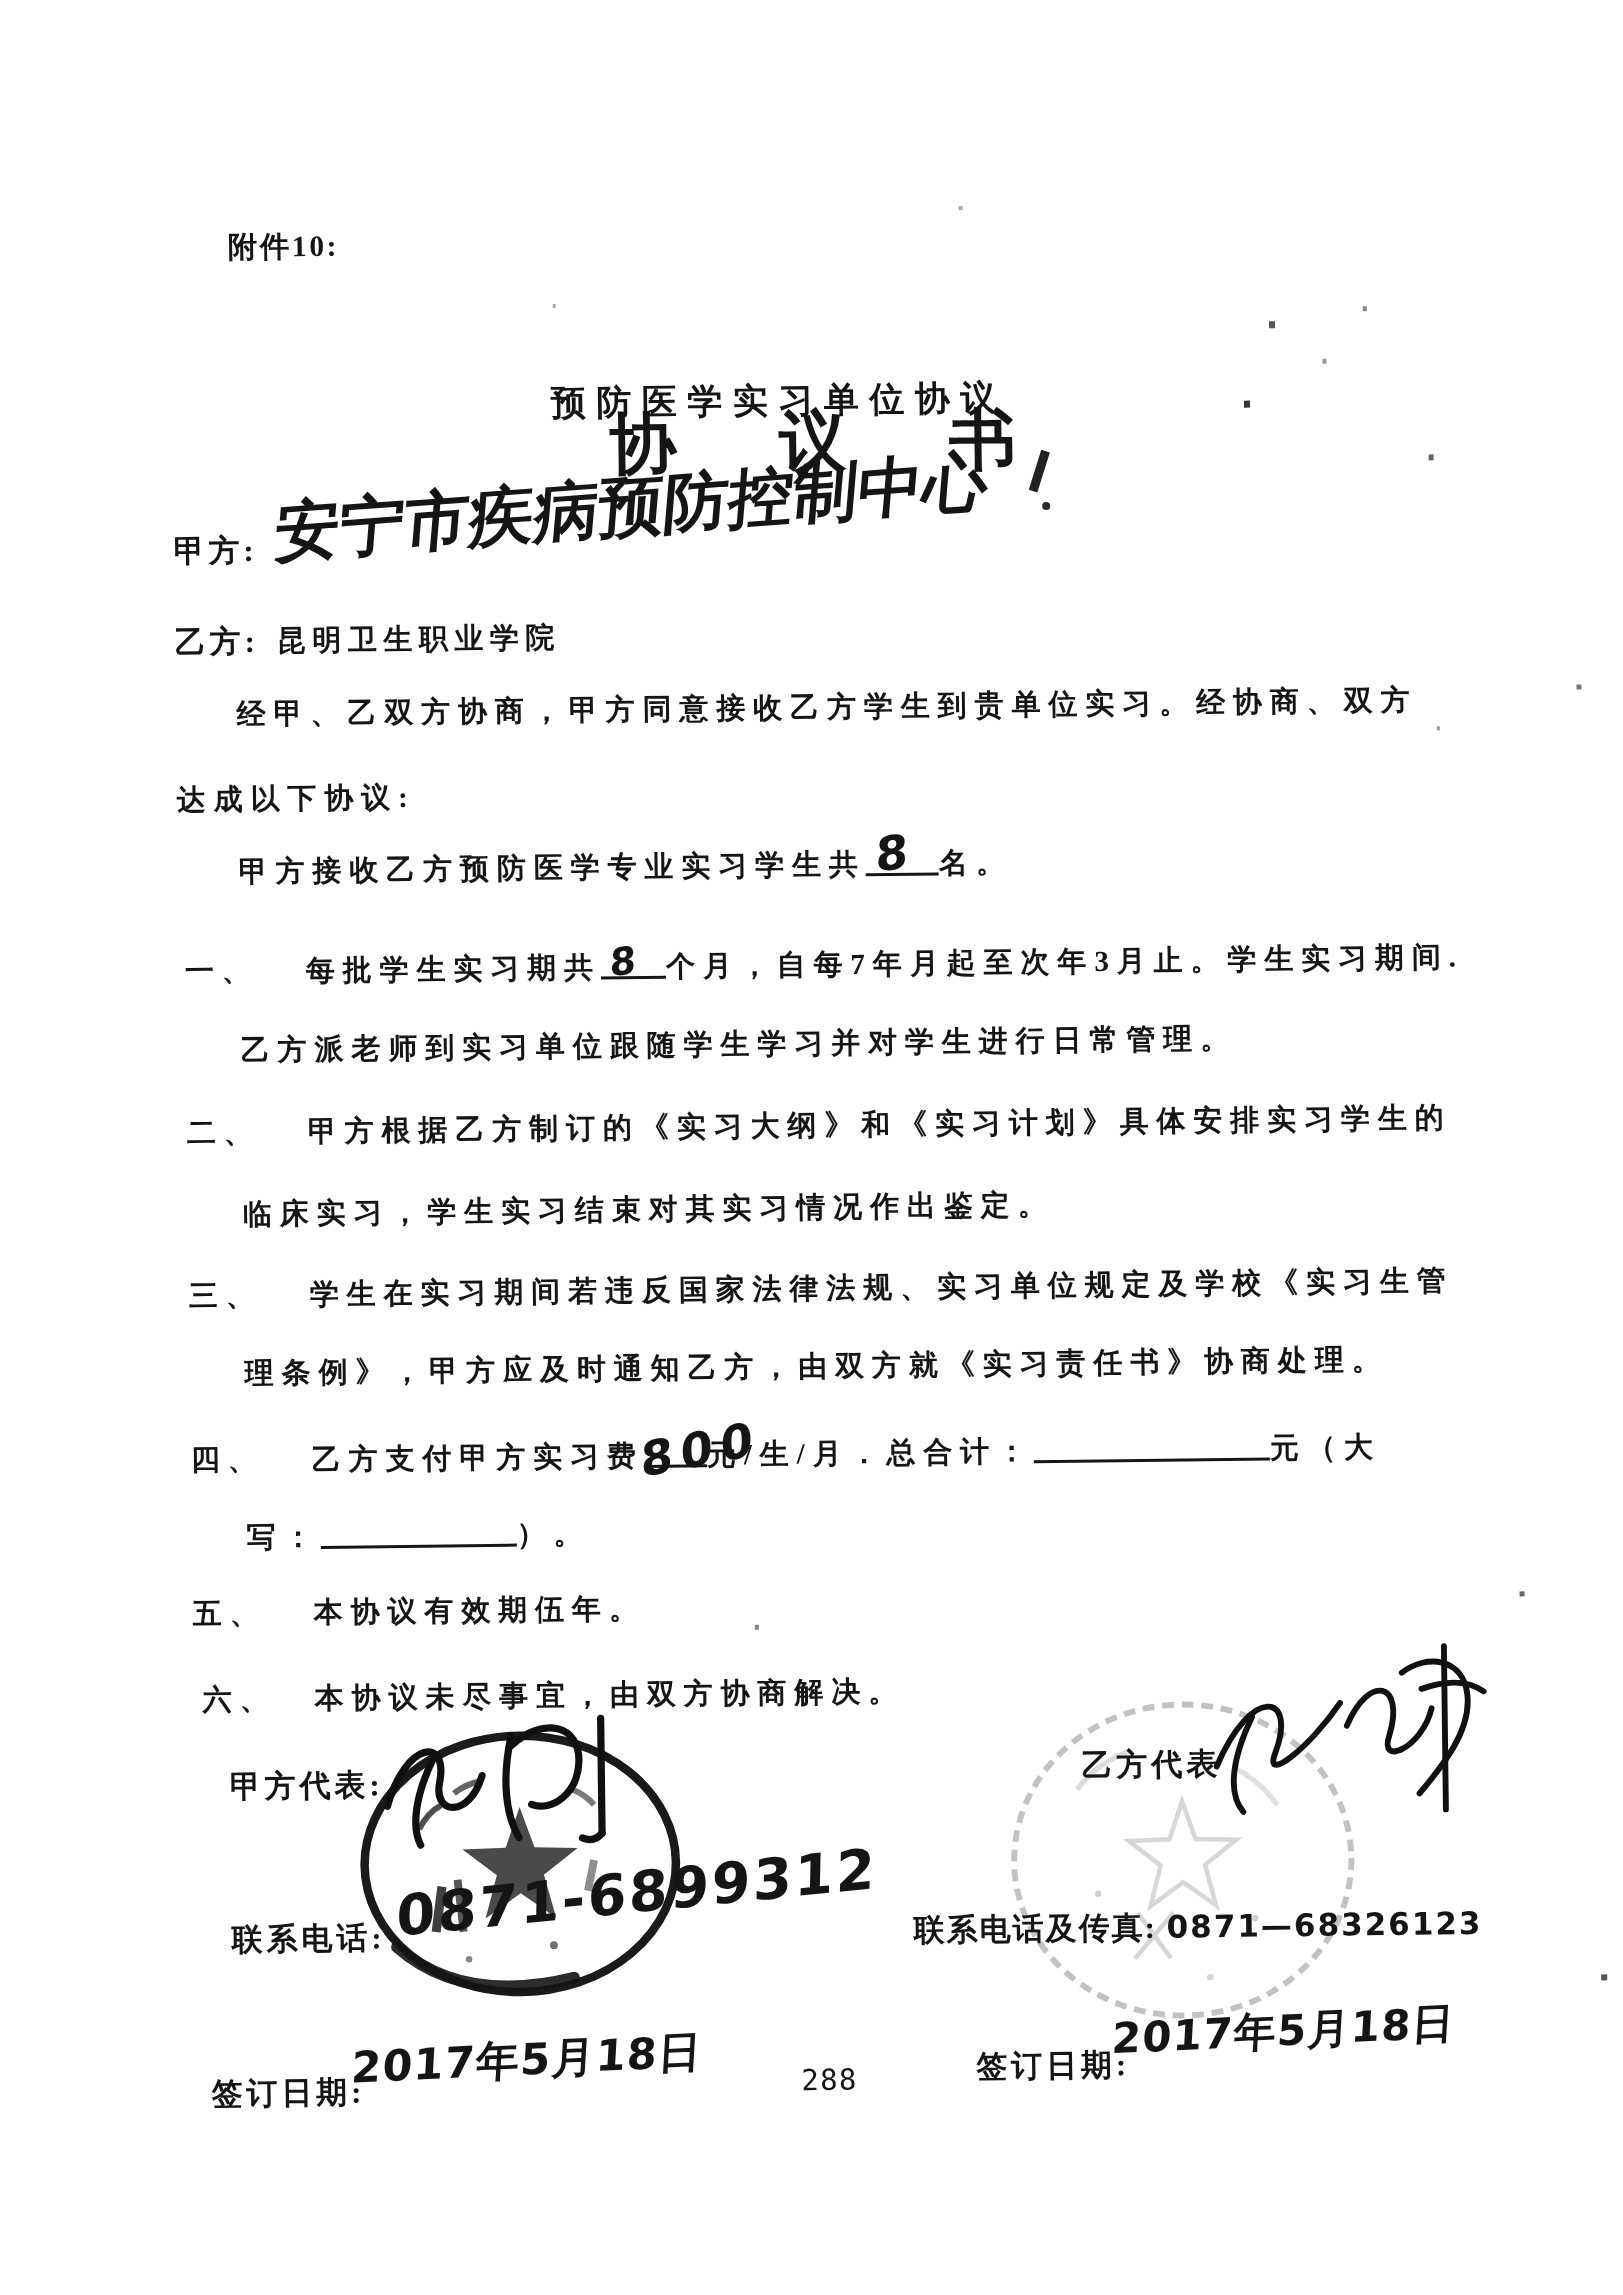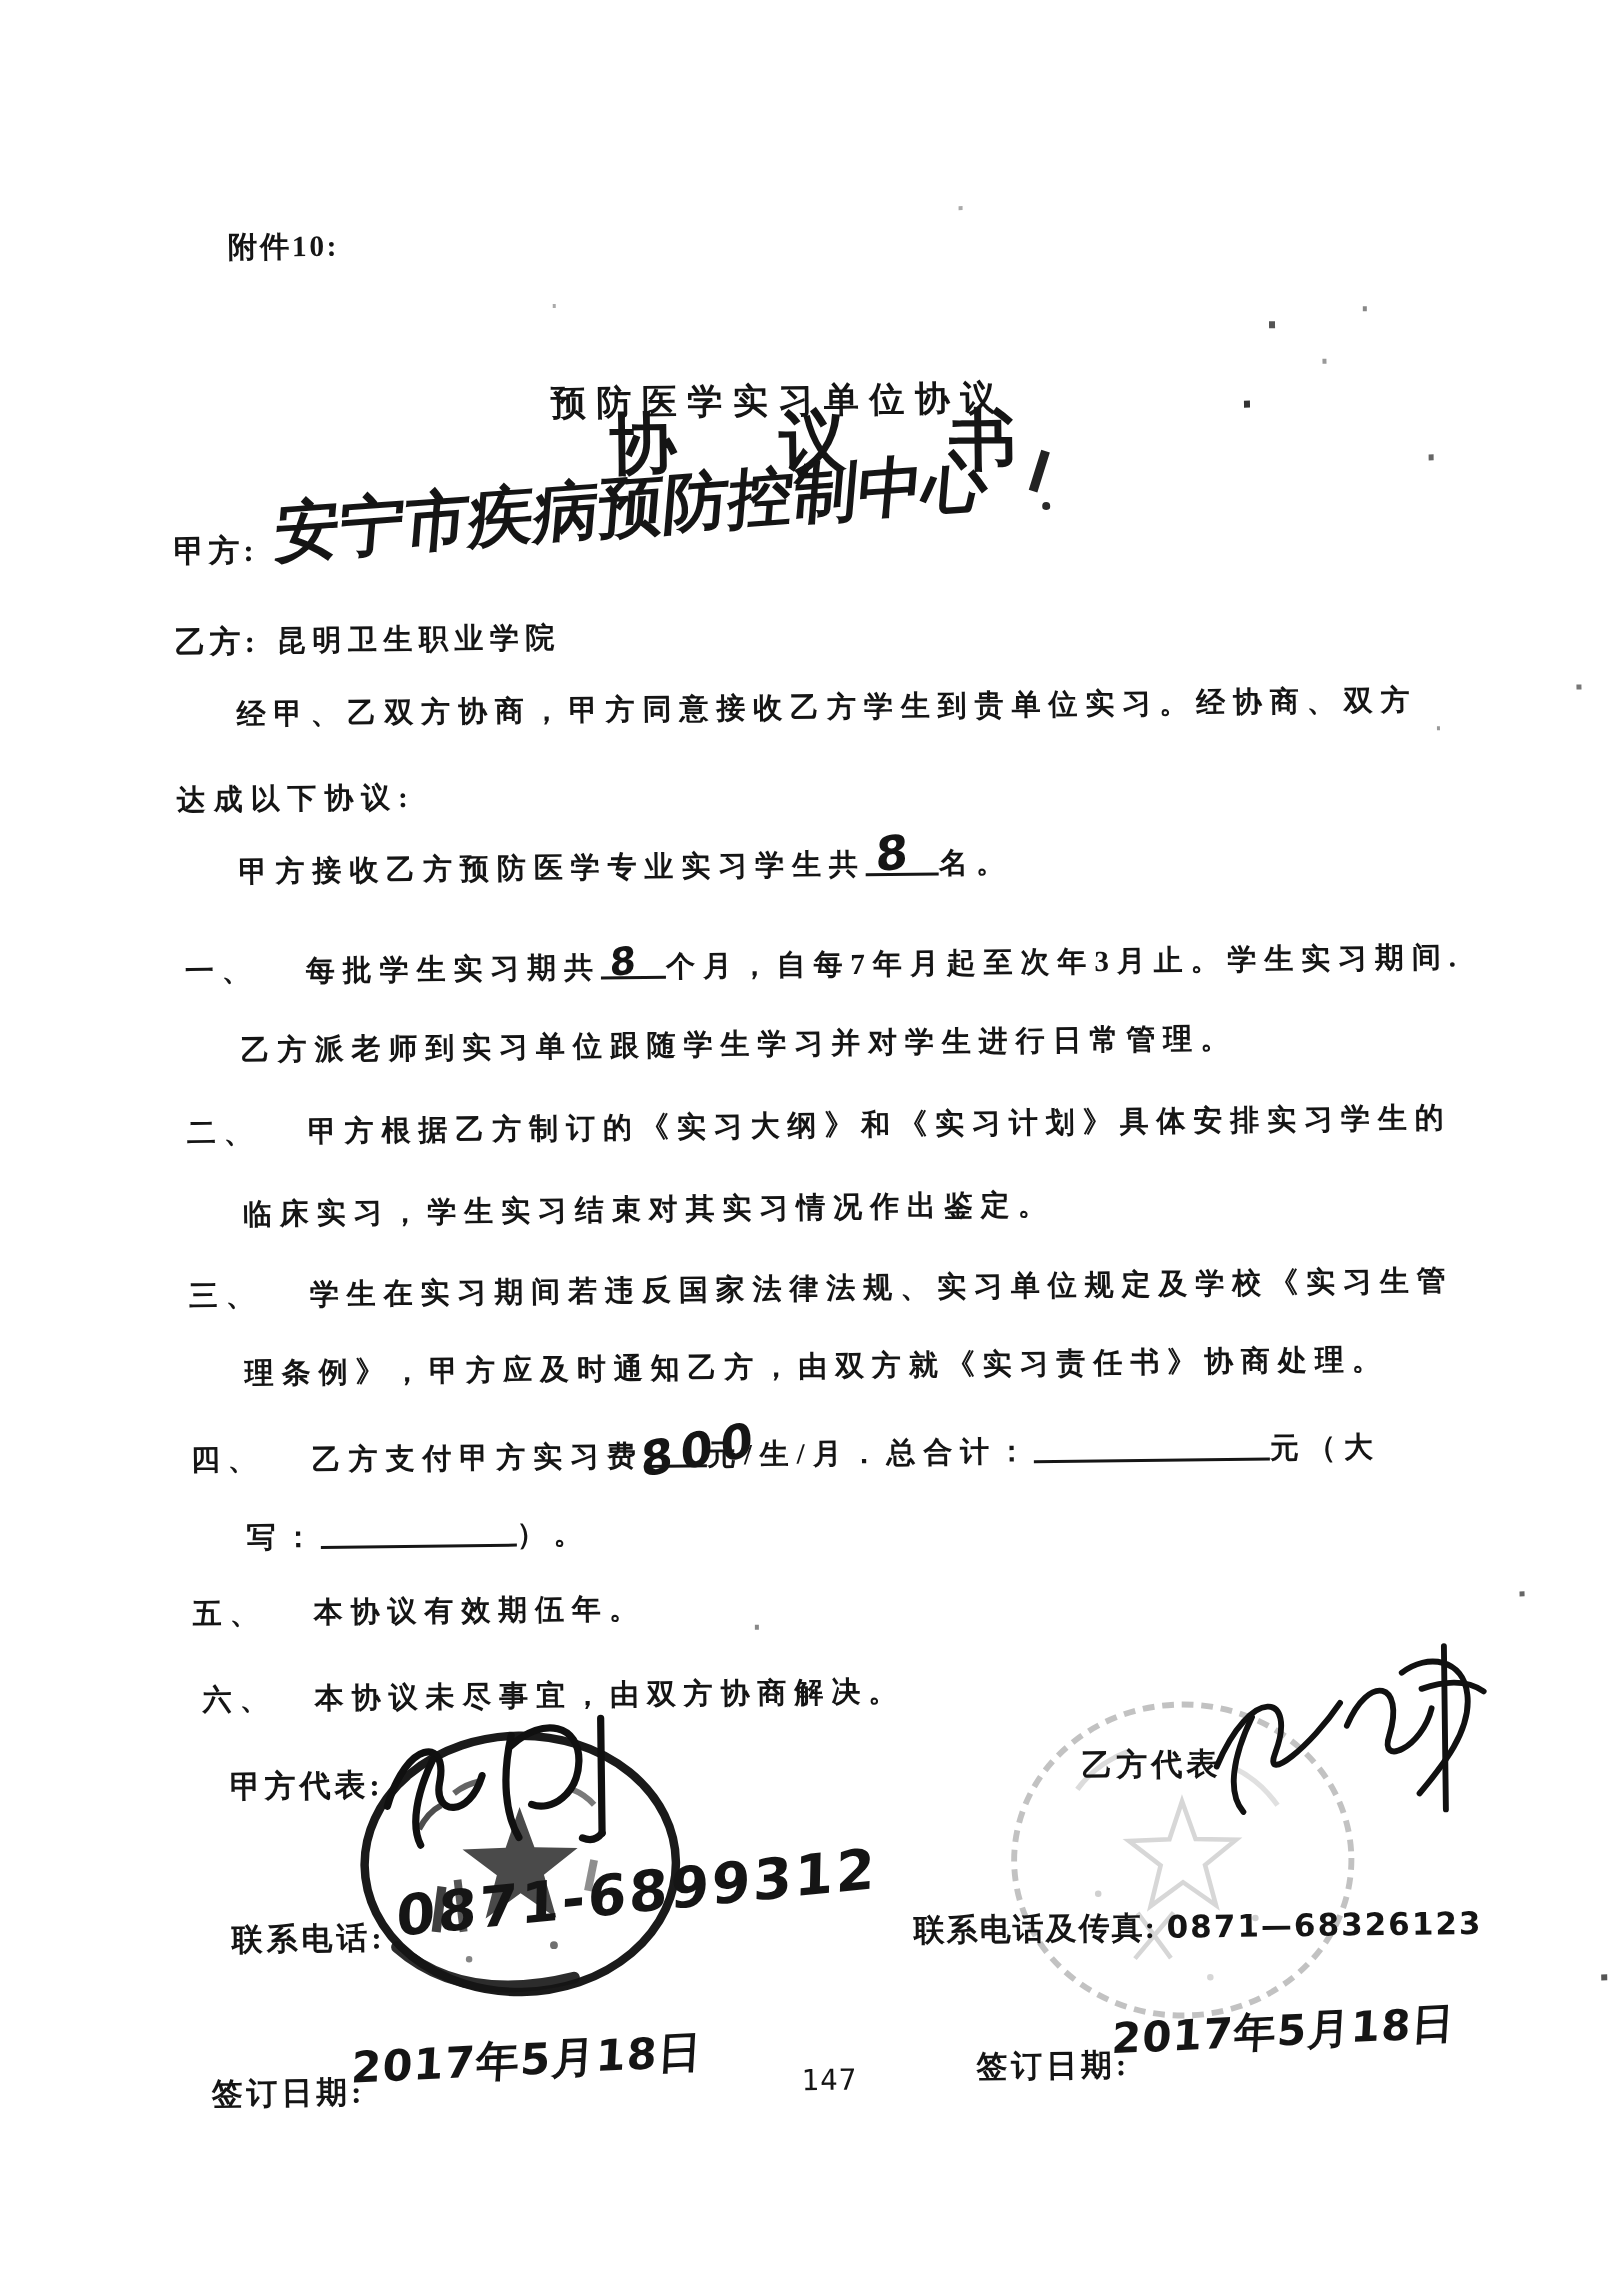--- a/index.html
+++ b/index.html
@@ -137,7 +137,7 @@
     <div class="t label" style="left:200px;top:2066px;">签订日期:</div>
     <div class="t hw hw-date" style="left:338px;top:2034px;">2017年5月18日</div>
 
-    <div class="t pagenum" style="left:790px;top:2063px;">147</div>
+    <div class="t pagenum" style="left:790px;top:2063px;">288</div>
 
     <div class="t label" style="left:965px;top:2048px;">签订日期:</div>
     <div class="t hw hw-date" style="left:1099px;top:2015px;font-size:42px;">2017年5月18日</div>

